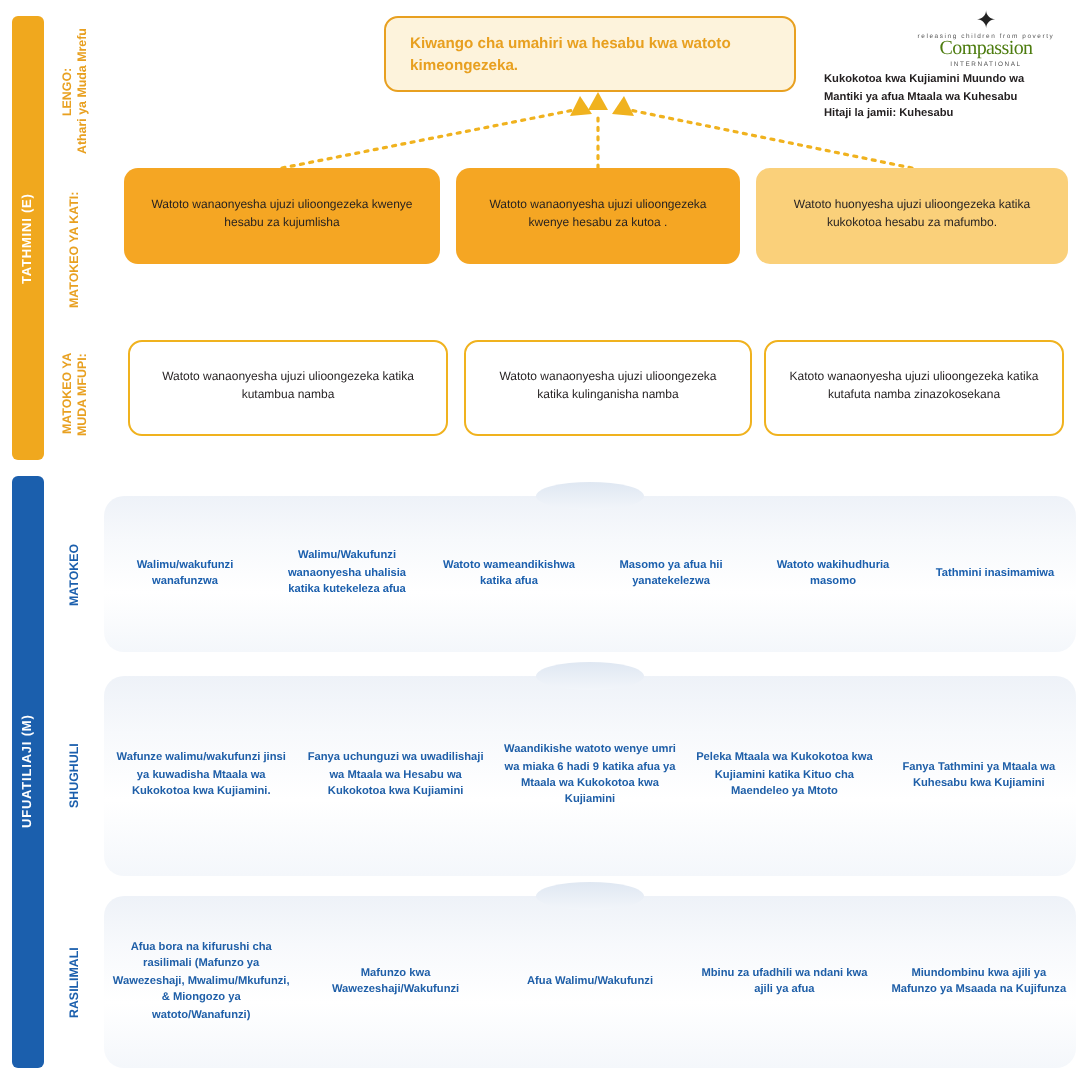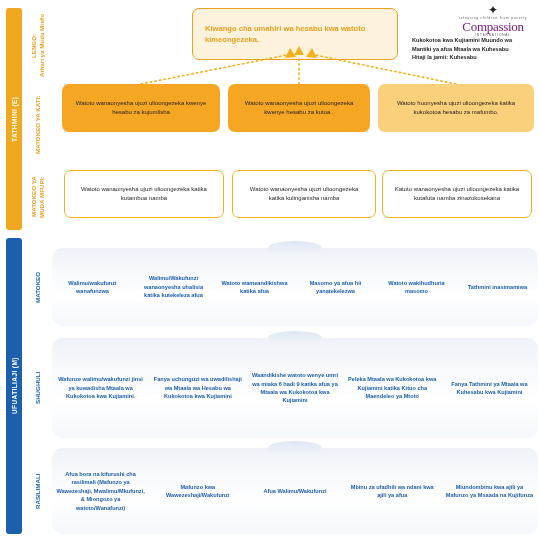--- a/index.html
+++ b/index.html
@@ -39,7 +39,7 @@
 
   
   #goal{
-    position:absolute;left:192px;top:8px;width:206px;height:52px;
+    position:absolute;left:192px;top:8px;width:206px;height:38px;
     background:#FDF3DC;border:1.4px solid #E8A020;border-radius:7px;
     display:flex;align-items:center;padding:0 12px;box-sizing:border-box;
   }

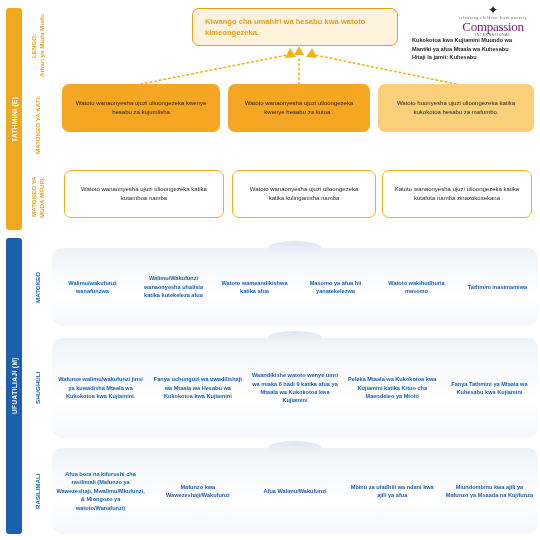--- a/index.html
+++ b/index.html
@@ -31,7 +31,7 @@
   #logo{position:absolute;right:8px;top:4px;width:78px;text-align:center;}
   #logo .mark{font-size:12px;color:#222;line-height:1;}
   #logo .word{font-family:"Liberation Serif","DejaVu Serif",serif;
-    font-size:13px;color:#701a75;letter-spacing:-.3px;line-height:1;}
+    font-size:10px;color:#4d7c0f;letter-spacing:-.3px;line-height:1;}
   #logo .tiny{font-size:3.2px;color:#555;letter-spacing:.8px;}
 
   #side-note{position:absolute;left:412px;top:36px;width:124px;

